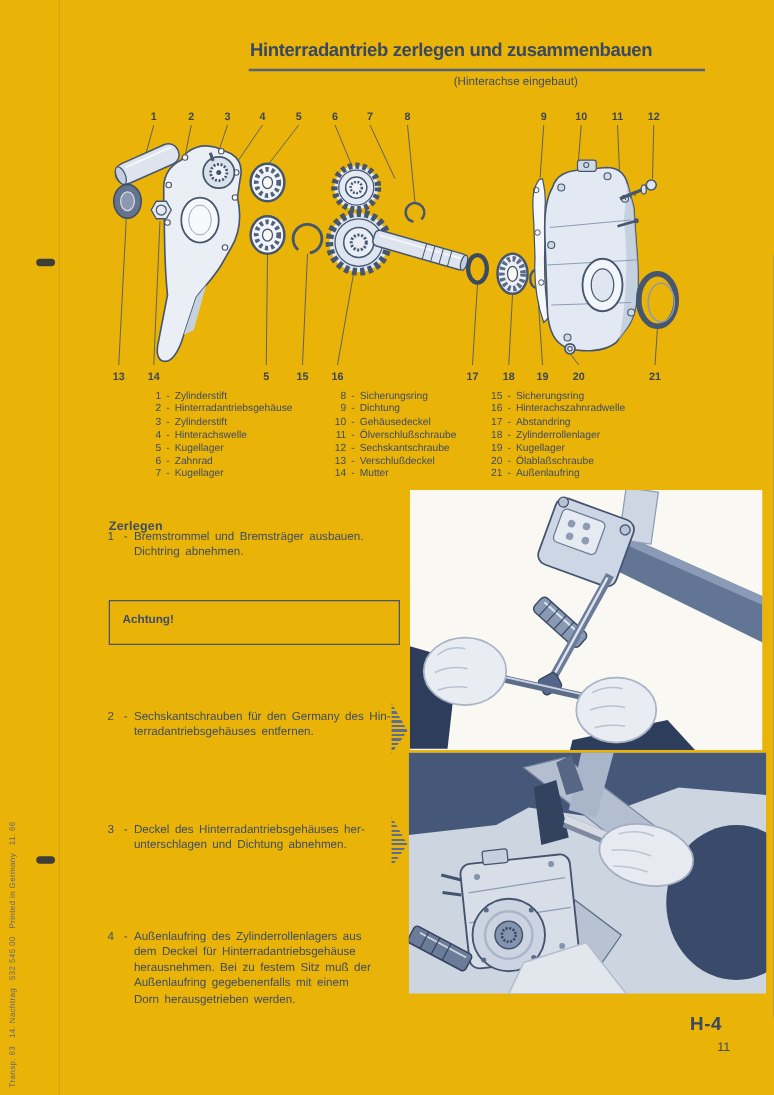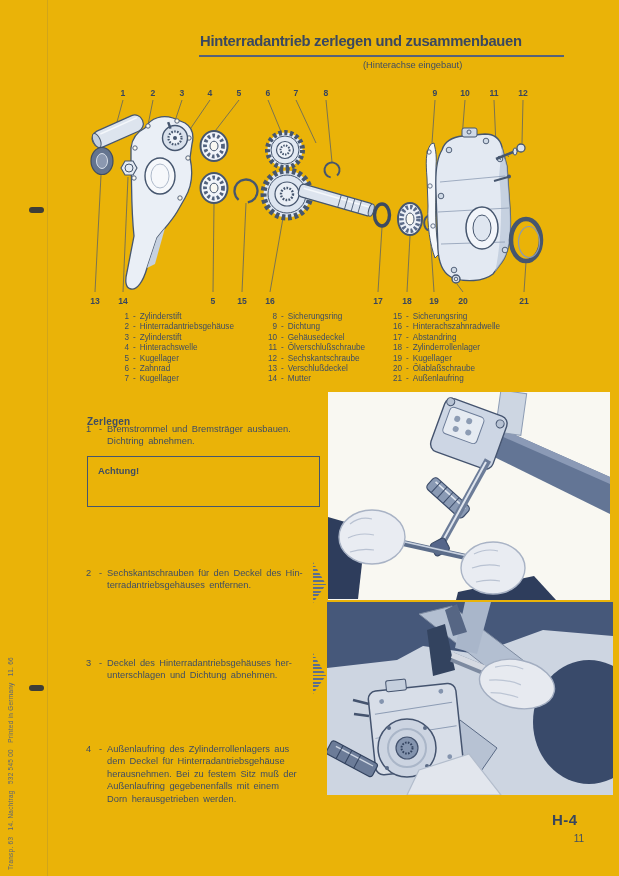--- a/index.html
+++ b/index.html
@@ -31,7 +31,7 @@
   .step .stext{flex:1;white-space:pre-line;}
   .step1{top:423px}.step2{top:567px}.step3{top:657px}.step4{top:743px}
 
-  .warn{position:absolute;left:87px;top:456px;width:211px;border:1.3px solid #46566e;padding:8px 10px 23px 10px;}
+  .warn{position:absolute;left:87px;top:480px;width:211px;border:1.3px solid #46566e;padding:8px 10px 8px 10px;}
   .warn .wtitle{font-size:9.4px;font-weight:bold;margin-bottom:7px;}
   .warn .wtext{font-size:9.2px;line-height:12.6px;white-space:pre-line;word-spacing:1.6px;}
 

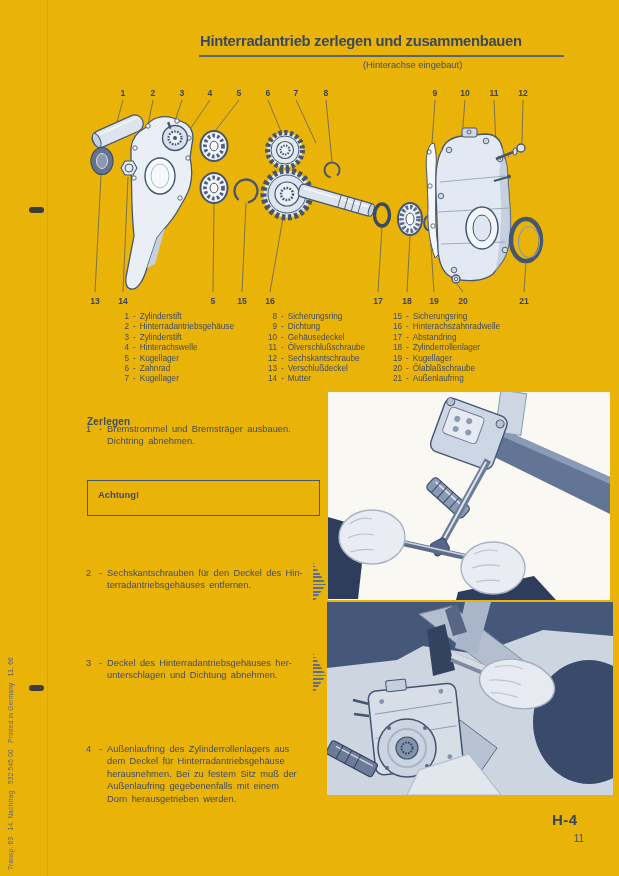--- a/index.html
+++ b/index.html
@@ -377,7 +377,7 @@
   <div class="step step2">
     <span class="sn">2</span>
       <span class="sd">-</span>
-    <div class="stext">Sechskantschrauben für den Deckel des Hin-
+    <div class="stext">Sechskantschrauben für den Germany des Hin-
 terradantriebsgehäuses entfernen.</div>
   </div>
 

